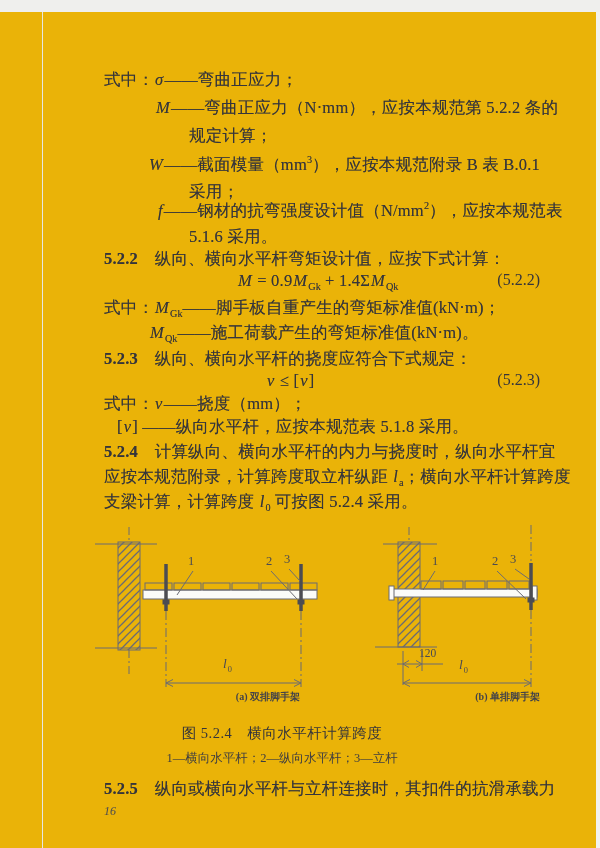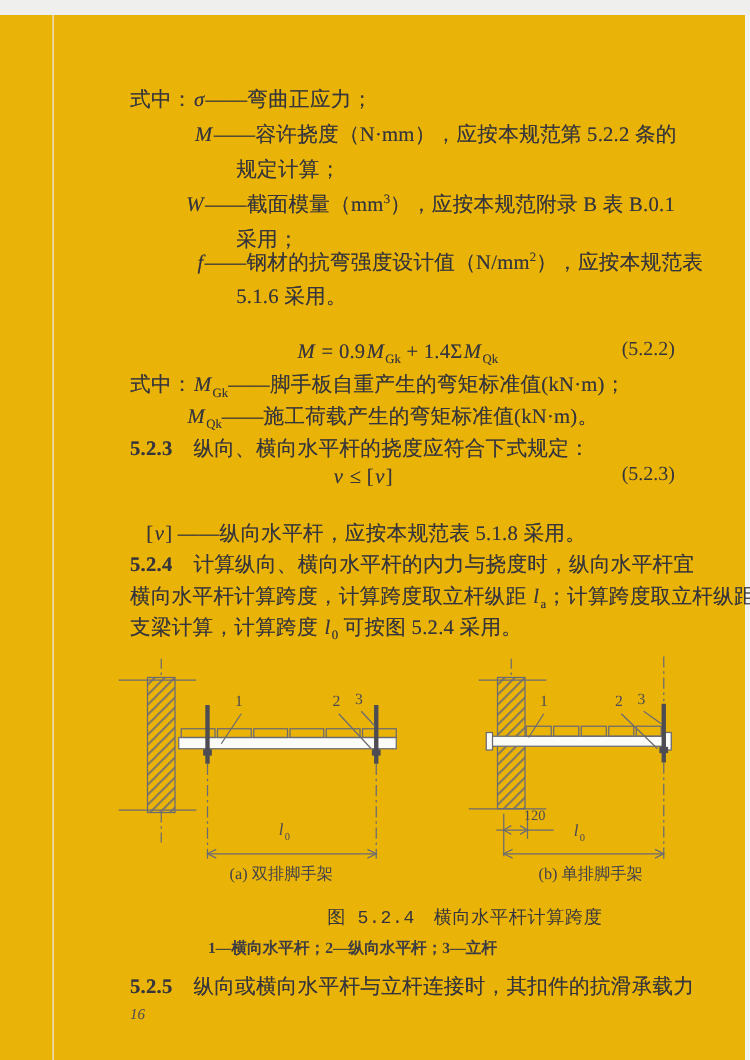--- a/index.html
+++ b/index.html
@@ -37,7 +37,7 @@
   <div class="scan-edge-right"></div>
 
   <div class="tl" style="left:104px;top:58px"><span>式中：</span><span class="seg-i">σ</span><span>——弯曲正应力；</span></div>
-  <div class="tl" style="left:155px;top:86px"><span class="seg-i">M</span><span>——容许挠度（N·mm），应按本规范第 5.2.2 条的</span></div>
+  <div class="tl" style="left:155px;top:86px"><span class="seg-i">M</span><span>——弯曲正应力（N·mm），应按本规范第 5.2.2 条的</span></div>
   <div class="tl" style="left:189px;top:114px"><span>规定计算；</span></div>
   <div class="tl" style="left:148px;top:142px"><span class="seg-i">W</span><span>——截面模量（mm</span><sup>3</sup><span>），应按本规范附录 B 表 B.0.1</span></div>
   <div class="tl" style="left:189px;top:170px"><span>采用；</span></div>

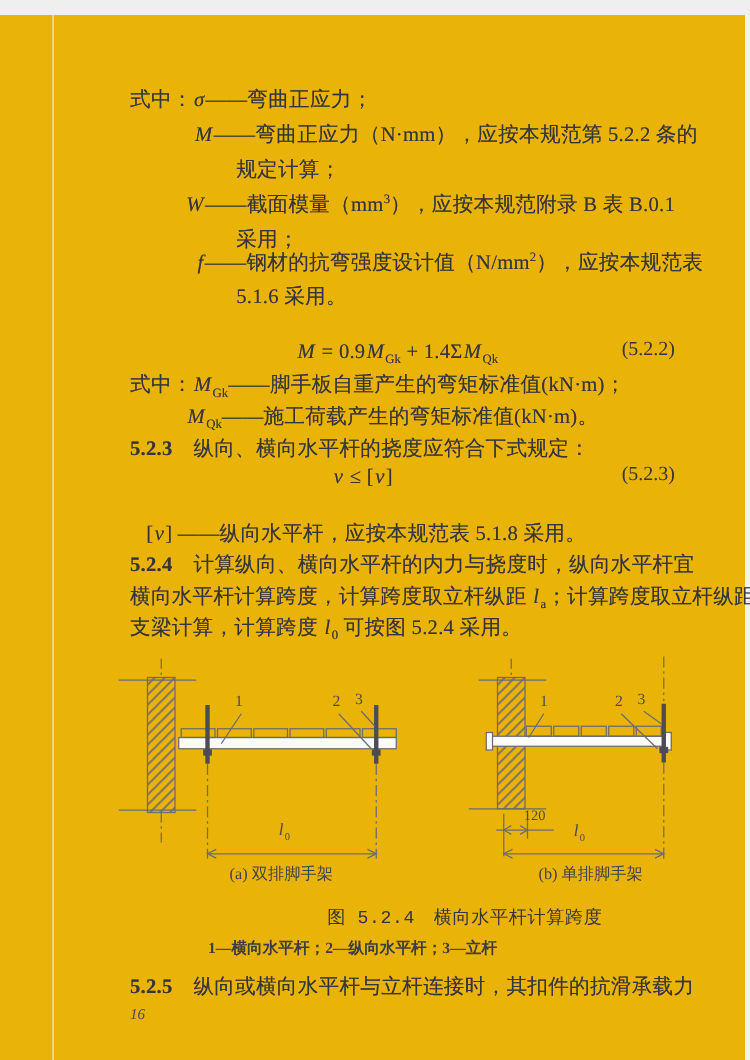--- a/index.html
+++ b/index.html
@@ -44,6 +44,7 @@
   <div class="tl" style="left:157px;top:188px"><span class="seg-i">f</span><span>——钢材的抗弯强度设计值（N/mm</span><sup>2</sup><span>），应按本规范表</span></div>
   <div class="tl" style="left:189px;top:215px"><span>5.1.6 采用。</span></div>
 
+  <div class="tl" style="left:104px;top:237px"><span class="seg-b">5.2.2</span><span>　纵向、横向水平杆弯矩设计值，应按下式计算：</span></div>
   <div class="tl" style="left:237px;top:259px"><span class="seg-i">M</span><span> = 0.9</span><span class="seg-i">M</span><sub>Gk</sub><span> + 1.4Σ</span><span class="seg-i">M</span><sub>Qk</sub></div>
   <div class="eqno" style="right:60px;top:259px">(5.2.2)</div>
   <div class="tl" style="left:149px;top:311px"><span class="seg-i">M</span><sub>Qk</sub><span>——施工荷载产生的弯矩标准值(kN·m)。</span></div>

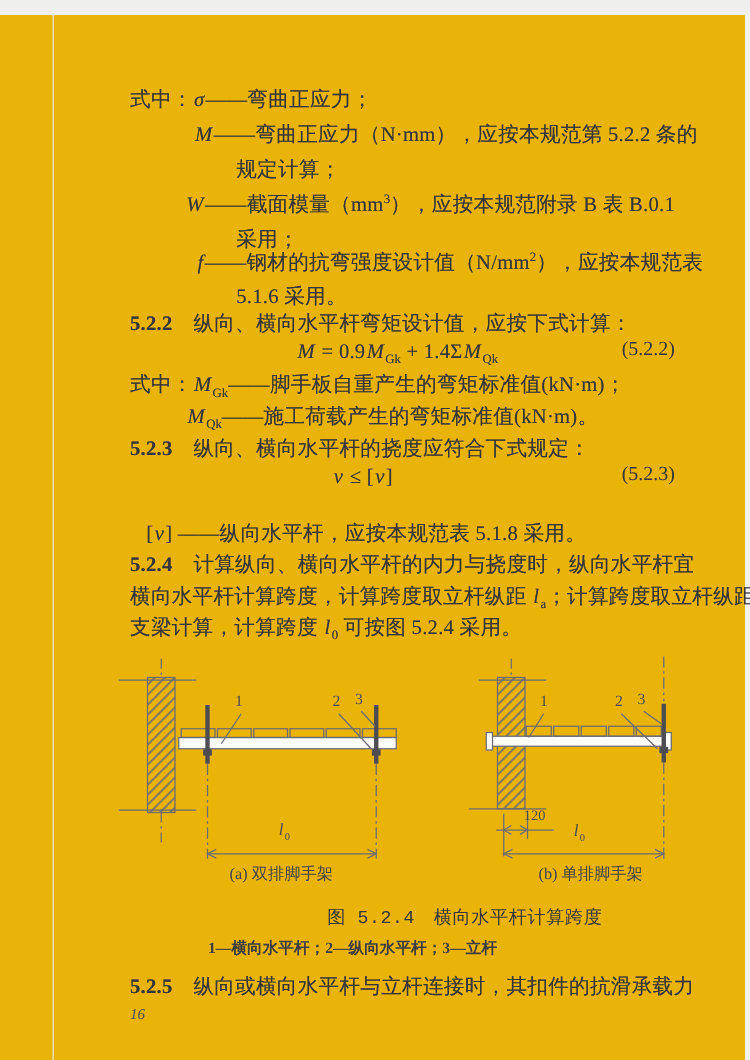--- a/index.html
+++ b/index.html
@@ -53,6 +53,7 @@
   <div class="tl" style="left:104px;top:337px"><span class="seg-b">5.2.3</span><span>　纵向、横向水平杆的挠度应符合下式规定：</span></div>
   <div class="tl" style="left:266px;top:359px"><span class="seg-i">v</span><span> ≤ [</span><span class="seg-i">v</span><span>]</span></div>
   <div class="eqno" style="right:60px;top:359px">(5.2.3)</div>
+  <div class="tl" style="left:104px;top:382px"><span>式中：</span><span class="seg-i">v</span><span>——挠度（mm）；</span></div>
   <div class="tl" style="left:117px;top:405px"><span>[</span><span class="seg-i">v</span><span>] ——纵向水平杆，应按本规范表 5.1.8 采用。</span></div>
 
   <div class="tl" style="left:104px;top:430px"><span class="seg-b">5.2.4</span><span>　计算纵向、横向水平杆的内力与挠度时，纵向水平杆宜</span></div>

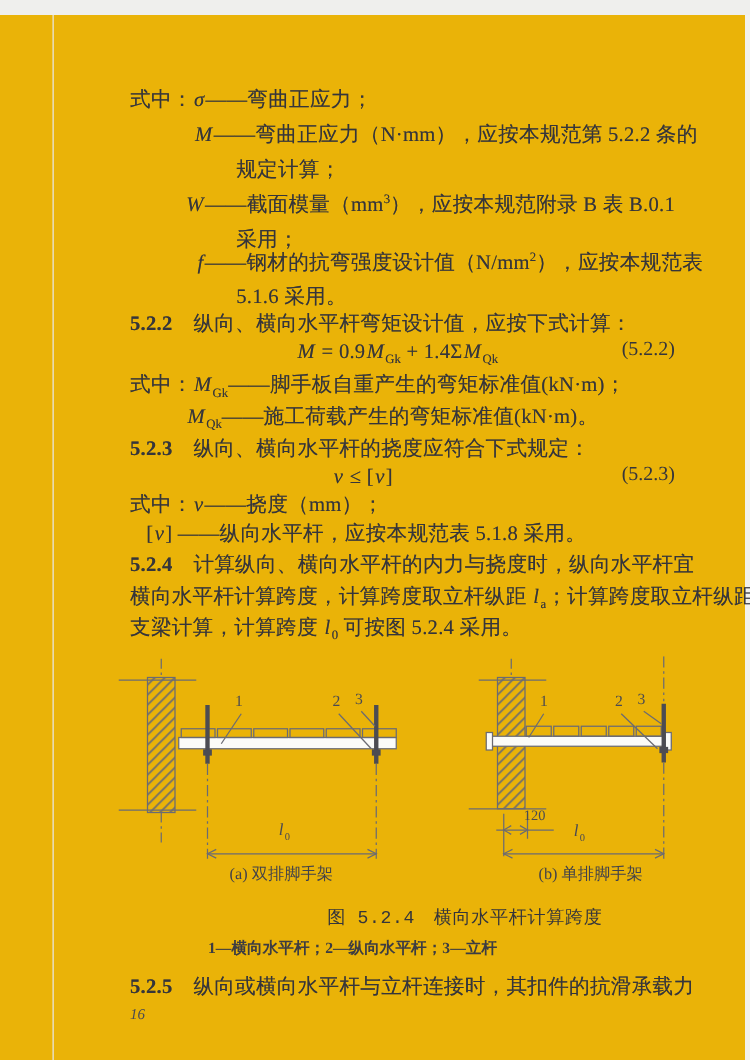--- a/index.html
+++ b/index.html
@@ -57,7 +57,7 @@
   <div class="tl" style="left:117px;top:405px"><span>[</span><span class="seg-i">v</span><span>] ——纵向水平杆，应按本规范表 5.1.8 采用。</span></div>
 
   <div class="tl" style="left:104px;top:430px"><span class="seg-b">5.2.4</span><span>　计算纵向、横向水平杆的内力与挠度时，纵向水平杆宜</span></div>
-  <div class="tl" style="left:104px;top:455px"><span>横向水平杆计算跨度，计算跨度取立杆纵距 </span><span class="seg-i">l</span><sub>a</sub><span>；计算跨度取立杆纵距</span></div>
+  <div class="tl" style="left:104px;top:455px"><span>应按本规范附录，计算跨度取立杆纵距 </span><span class="seg-i">l</span><sub>a</sub><span>；计算跨度取立杆纵距</span></div>
   <div class="tl" style="left:104px;top:480px"><span>支梁计算，计算跨度 </span><span class="seg-i">l</span><sub>0</sub><span> 可按图 5.2.4 采用。</span></div>
 
   <svg class="fig" width="510" height="196" viewBox="0 0 510 196">

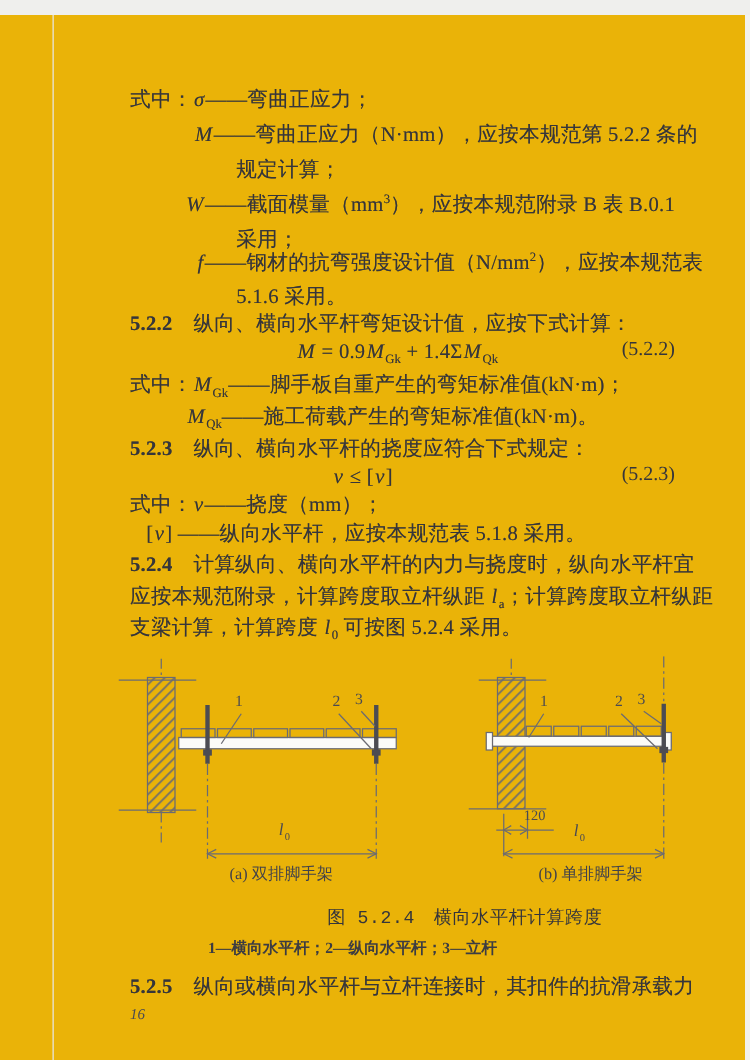--- a/index.html
+++ b/index.html
@@ -57,7 +57,7 @@
   <div class="tl" style="left:117px;top:405px"><span>[</span><span class="seg-i">v</span><span>] ——纵向水平杆，应按本规范表 5.1.8 采用。</span></div>
 
   <div class="tl" style="left:104px;top:430px"><span class="seg-b">5.2.4</span><span>　计算纵向、横向水平杆的内力与挠度时，纵向水平杆宜</span></div>
-  <div class="tl" style="left:104px;top:455px"><span>应按本规范附录，计算跨度取立杆纵距 </span><span class="seg-i">l</span><sub>a</sub><span>；计算跨度取立杆纵距</span></div>
+  <div class="tl" style="left:104px;top:455px"><span>应按本规范附录，计算跨度取立杆纵距 </span><span class="seg-i">l</span><sub>a</sub><span>；横向水平杆计算跨度</span></div>
   <div class="tl" style="left:104px;top:480px"><span>支梁计算，计算跨度 </span><span class="seg-i">l</span><sub>0</sub><span> 可按图 5.2.4 采用。</span></div>
 
   <svg class="fig" width="510" height="196" viewBox="0 0 510 196">

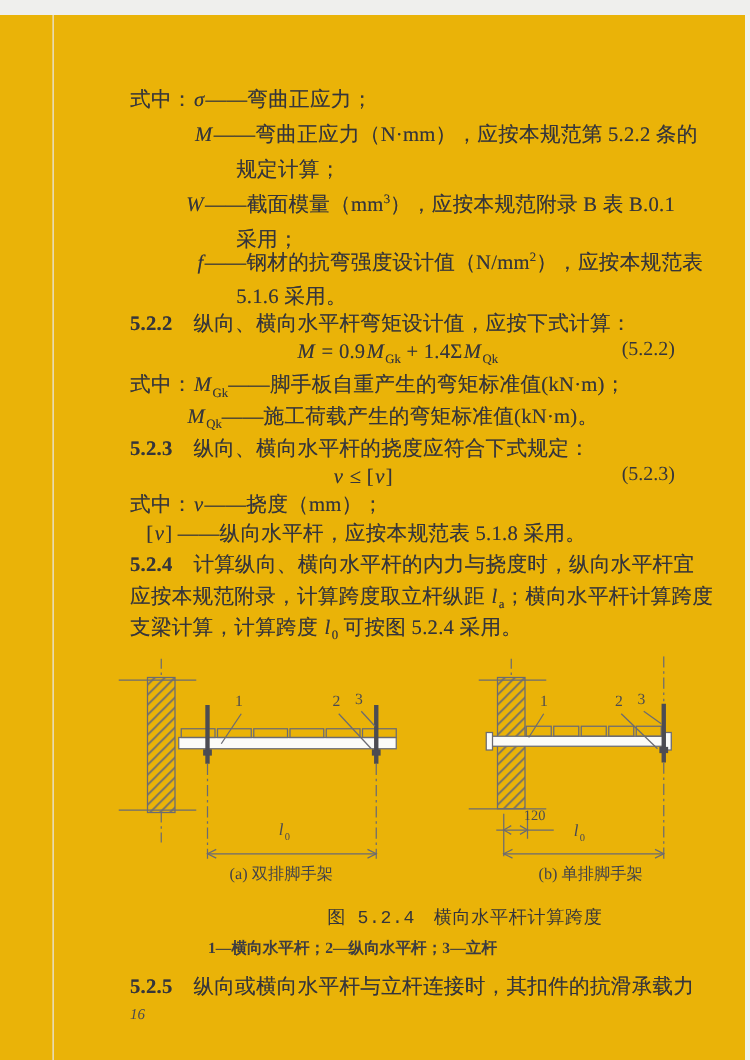--- a/index.html
+++ b/index.html
@@ -23,7 +23,7 @@
     position:absolute;white-space:nowrap;font-size:12.5px;color:#4a4a52;
     line-height:1;letter-spacing:0;
   }
-  .figcap-small{position:absolute;font-size:13px;color:#42424a;text-align:center;line-height:1;}
+  .figcap-small{position:absolute;font-size:10px;color:#42424a;text-align:right;line-height:1;font-weight:bold;}
   .figcaption{position:absolute;font-size:14.5px;text-align:right;letter-spacing:0.5px;font-family:Liberation Mono, monospace;}
   .figlegend{position:absolute;font-size:12.5px;text-align:center;color:#3c3c42;font-weight:bold;}
   .pageno{position:absolute;font-style:italic;font-size:12px;color:#4a4a52;}

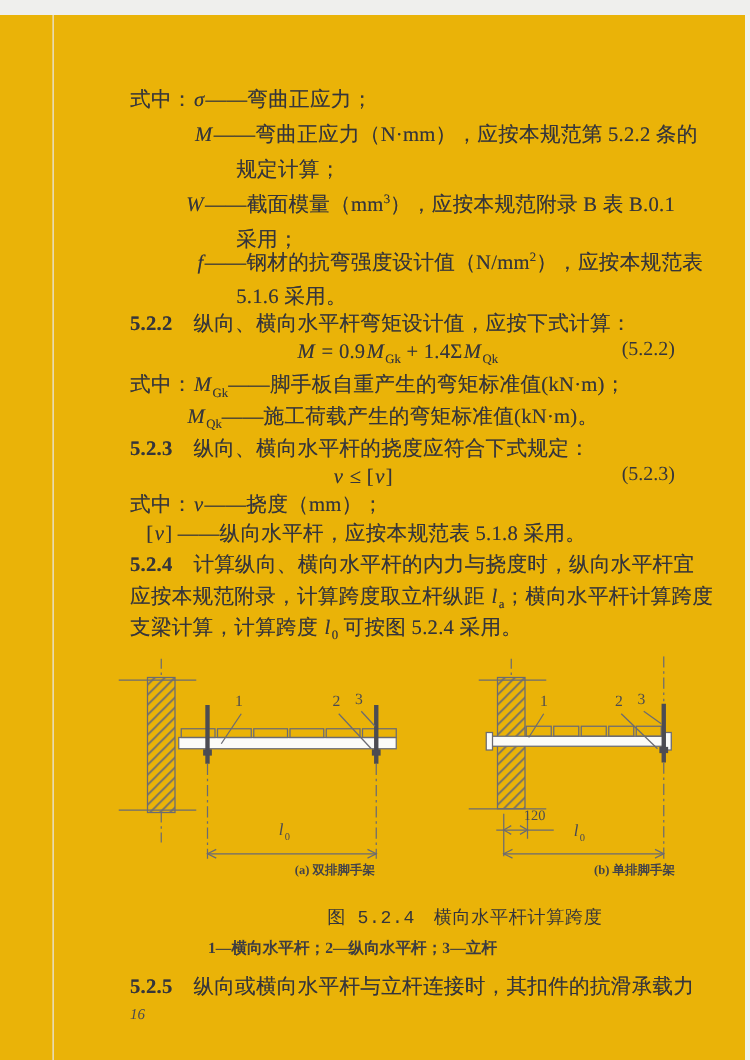--- a/index.html
+++ b/index.html
@@ -24,7 +24,7 @@
     line-height:1;letter-spacing:0;
   }
   .figcap-small{position:absolute;font-size:10px;color:#42424a;text-align:right;line-height:1;font-weight:bold;}
-  .figcaption{position:absolute;font-size:14.5px;text-align:right;letter-spacing:0.5px;font-family:Liberation Mono, monospace;}
+  .figcaption{position:absolute;font-size:14.5px;text-align:center;letter-spacing:0.5px;}
   .figlegend{position:absolute;font-size:12.5px;text-align:center;color:#3c3c42;font-weight:bold;}
   .pageno{position:absolute;font-style:italic;font-size:12px;color:#4a4a52;}
   svg.fig{position:absolute;left:85px;top:513px;}

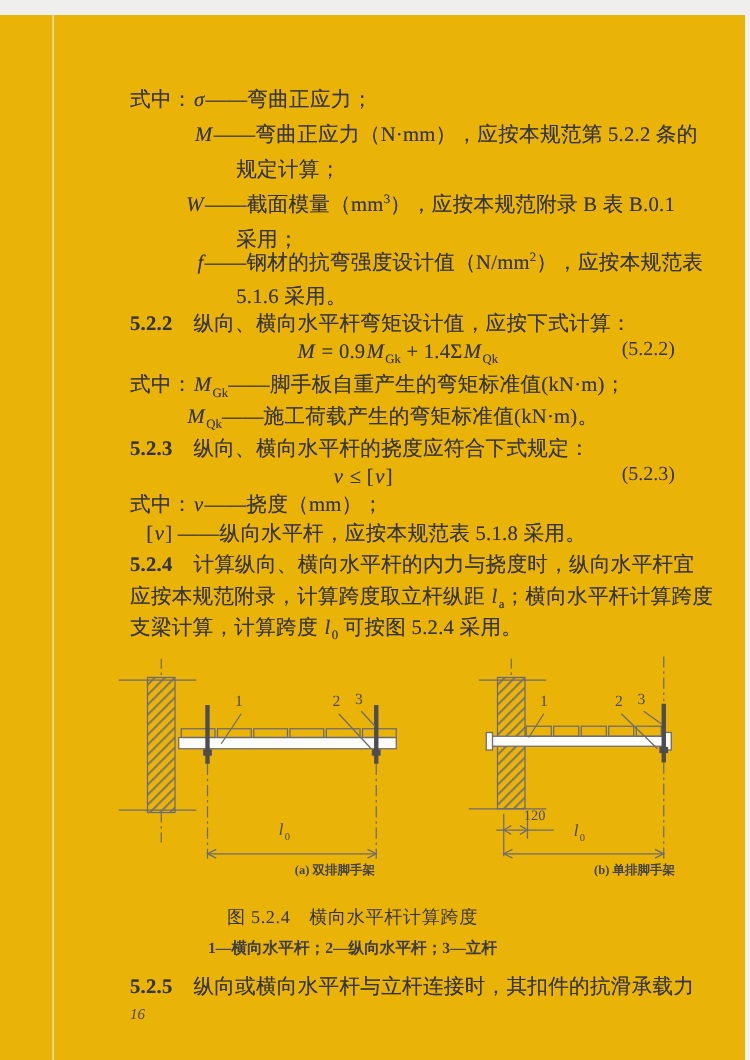--- a/index.html
+++ b/index.html
@@ -25,7 +25,7 @@
   }
   .figcap-small{position:absolute;font-size:10px;color:#42424a;text-align:right;line-height:1;font-weight:bold;}
   .figcaption{position:absolute;font-size:14.5px;text-align:center;letter-spacing:0.5px;}
-  .figlegend{position:absolute;font-size:12.5px;text-align:center;color:#3c3c42;font-weight:bold;}
+  .figlegend{position:absolute;font-size:12.5px;text-align:center;color:#3c3c42;}
   .pageno{position:absolute;font-style:italic;font-size:12px;color:#4a4a52;}
   svg.fig{position:absolute;left:85px;top:513px;}
 </style>

